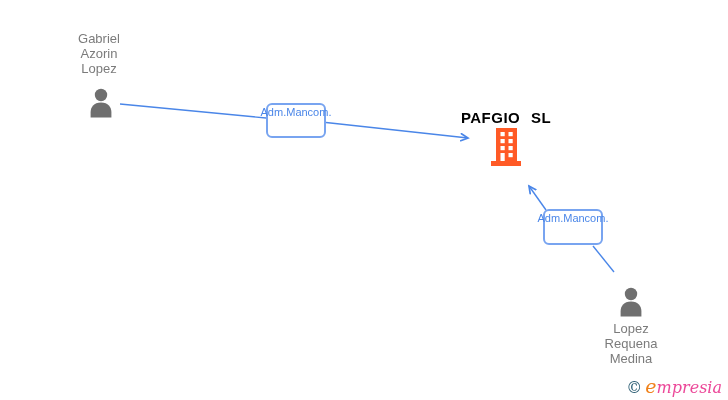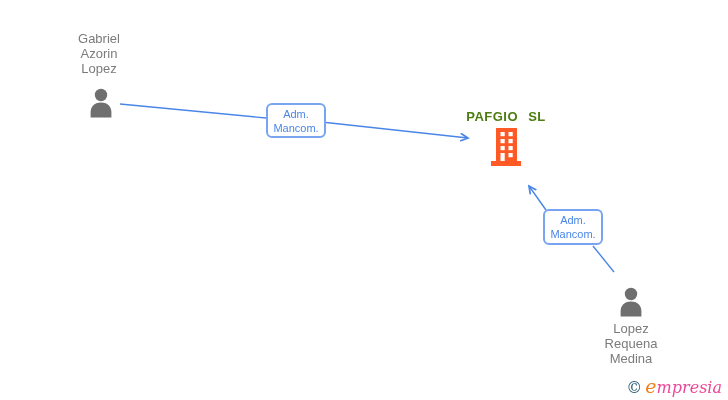--- a/index.html
+++ b/index.html
@@ -60,7 +60,7 @@
     line-height: 14px;
     text-align: center;
     display: flex;
-    flex-direction: column;
+    flex-direction: row;
     justify-content: center;
     cursor: pointer;
   }

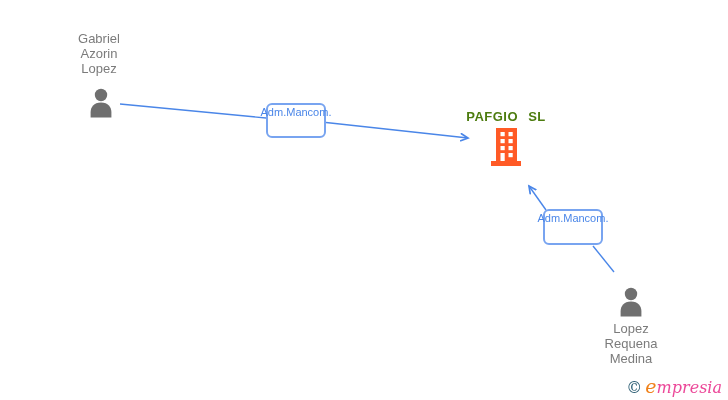--- a/index.html
+++ b/index.html
@@ -38,8 +38,8 @@
     position: absolute;
     width: 140px;
     text-align: center;
-    color: #4d7c0f;
-    font-size: 13px;
+    color: #000000;
+    font-size: 15px;
     font-weight: bold;
     letter-spacing: 0.5px;
     word-spacing: 6px;

